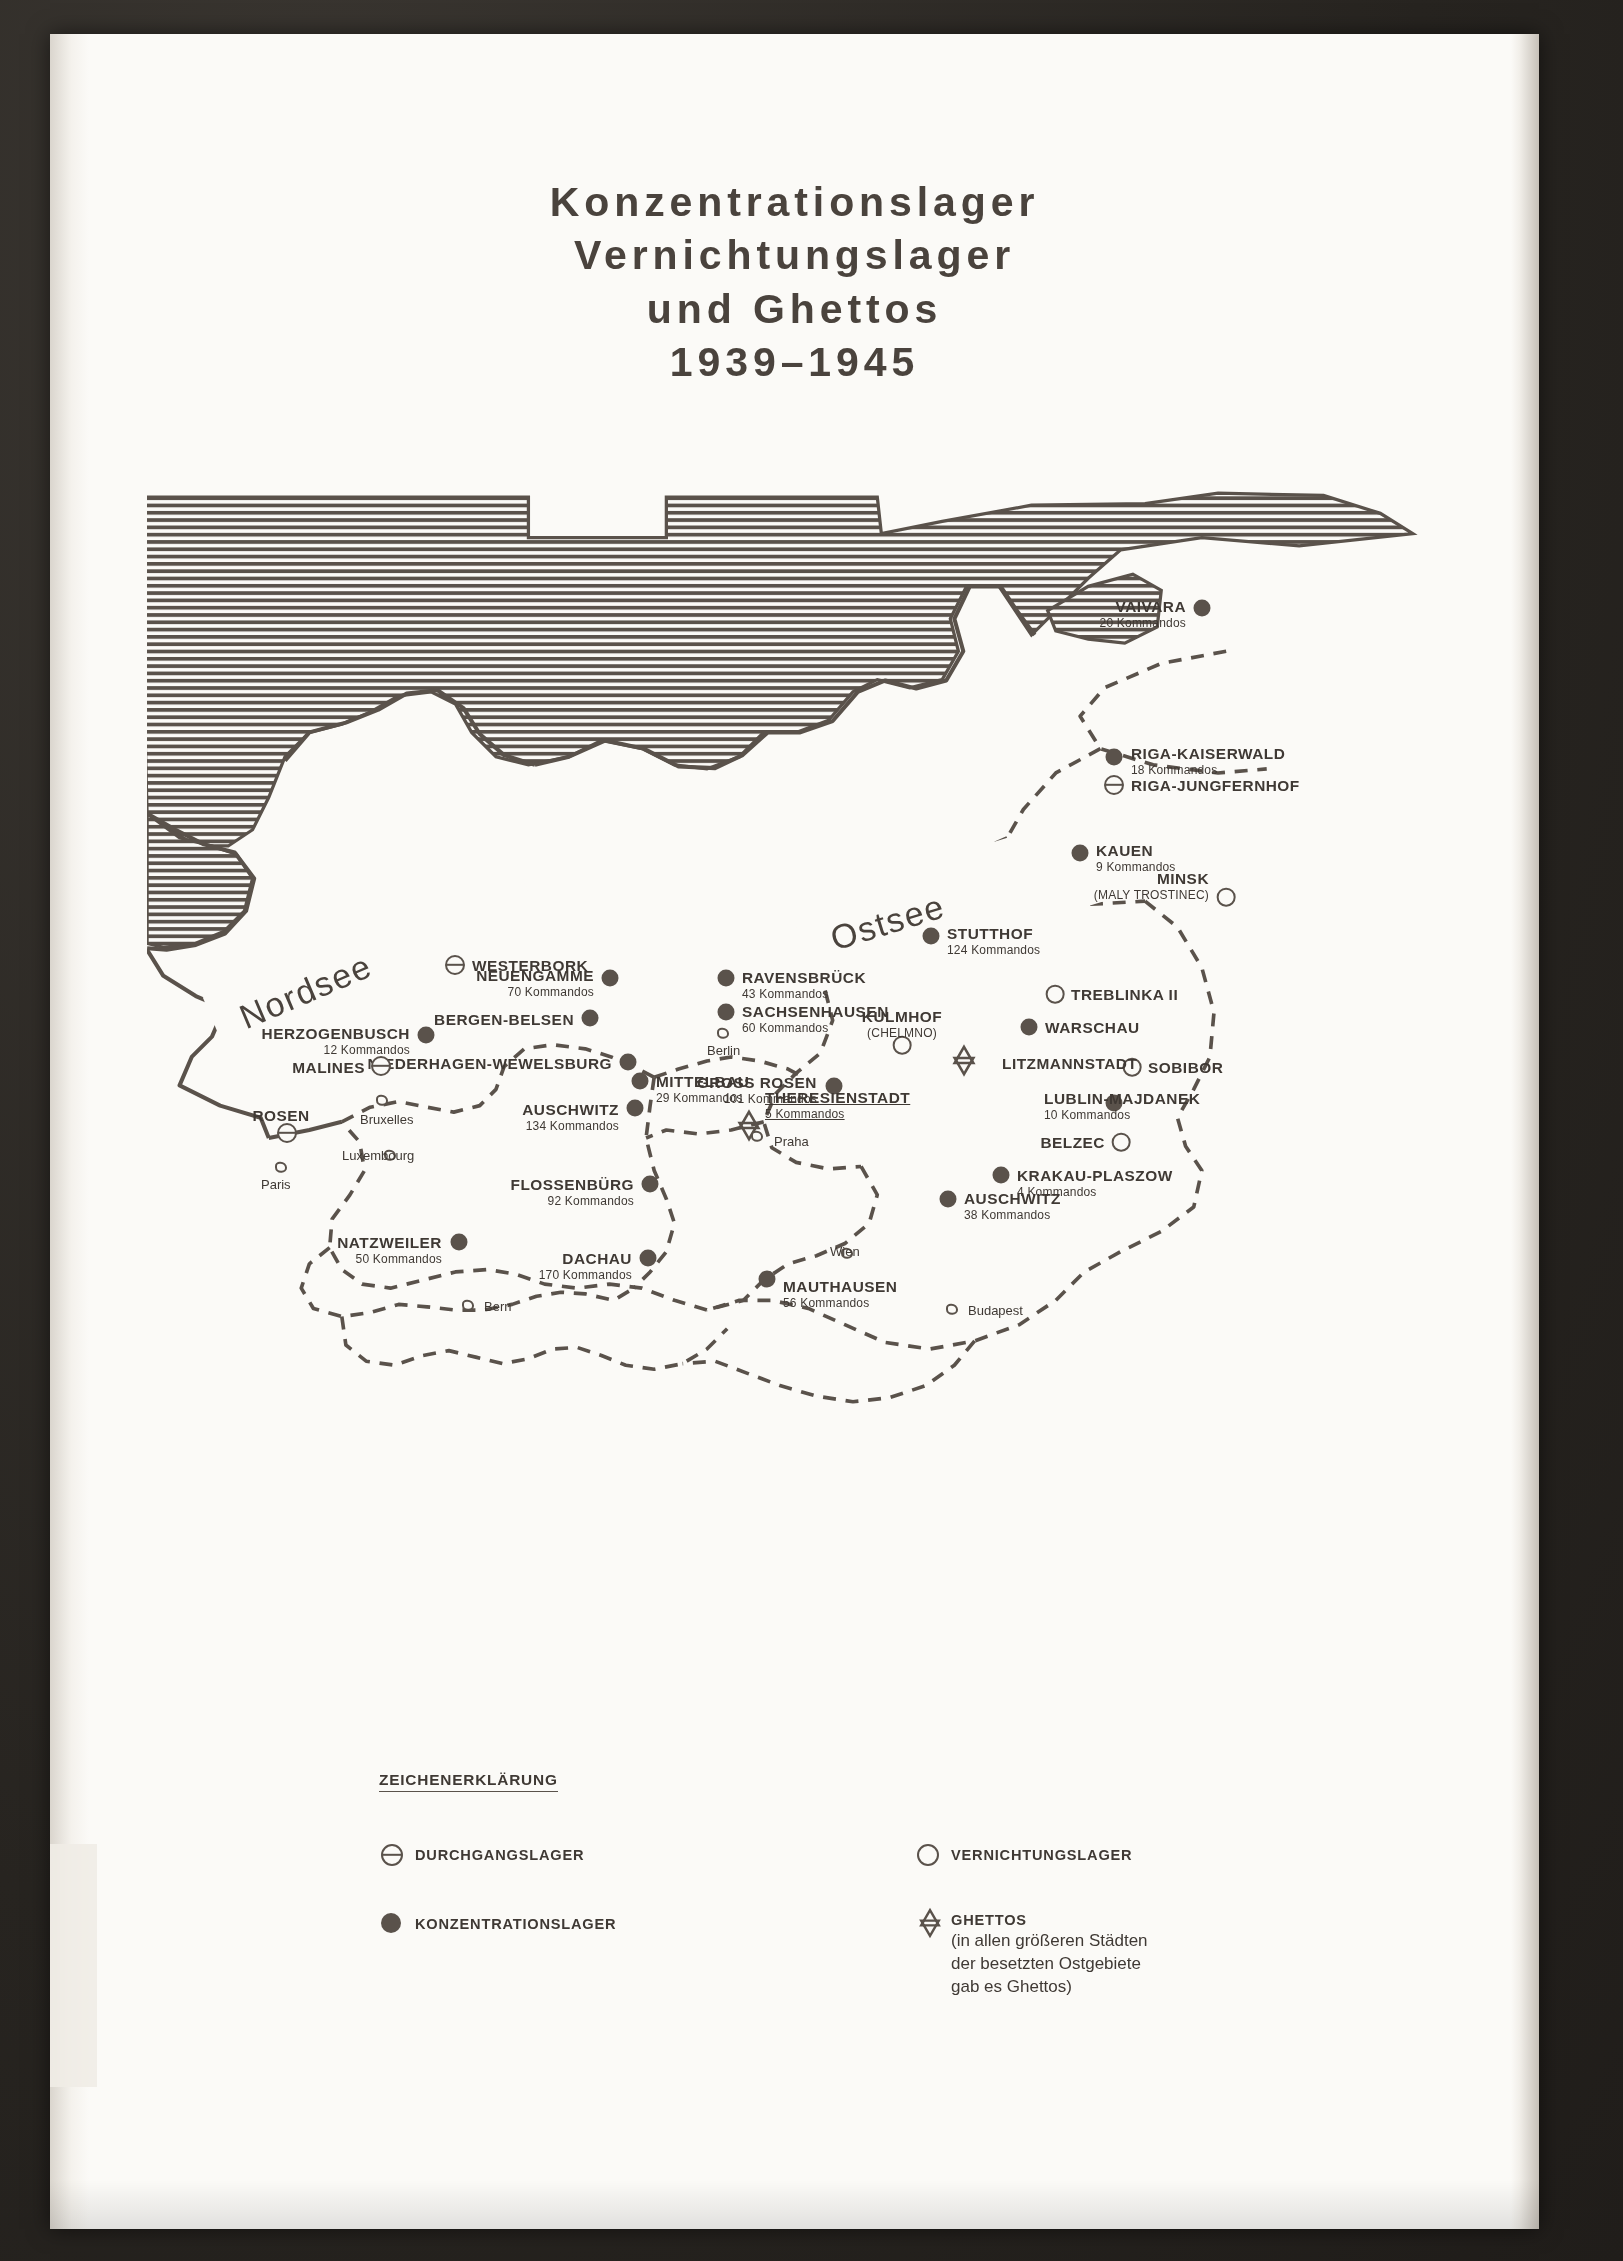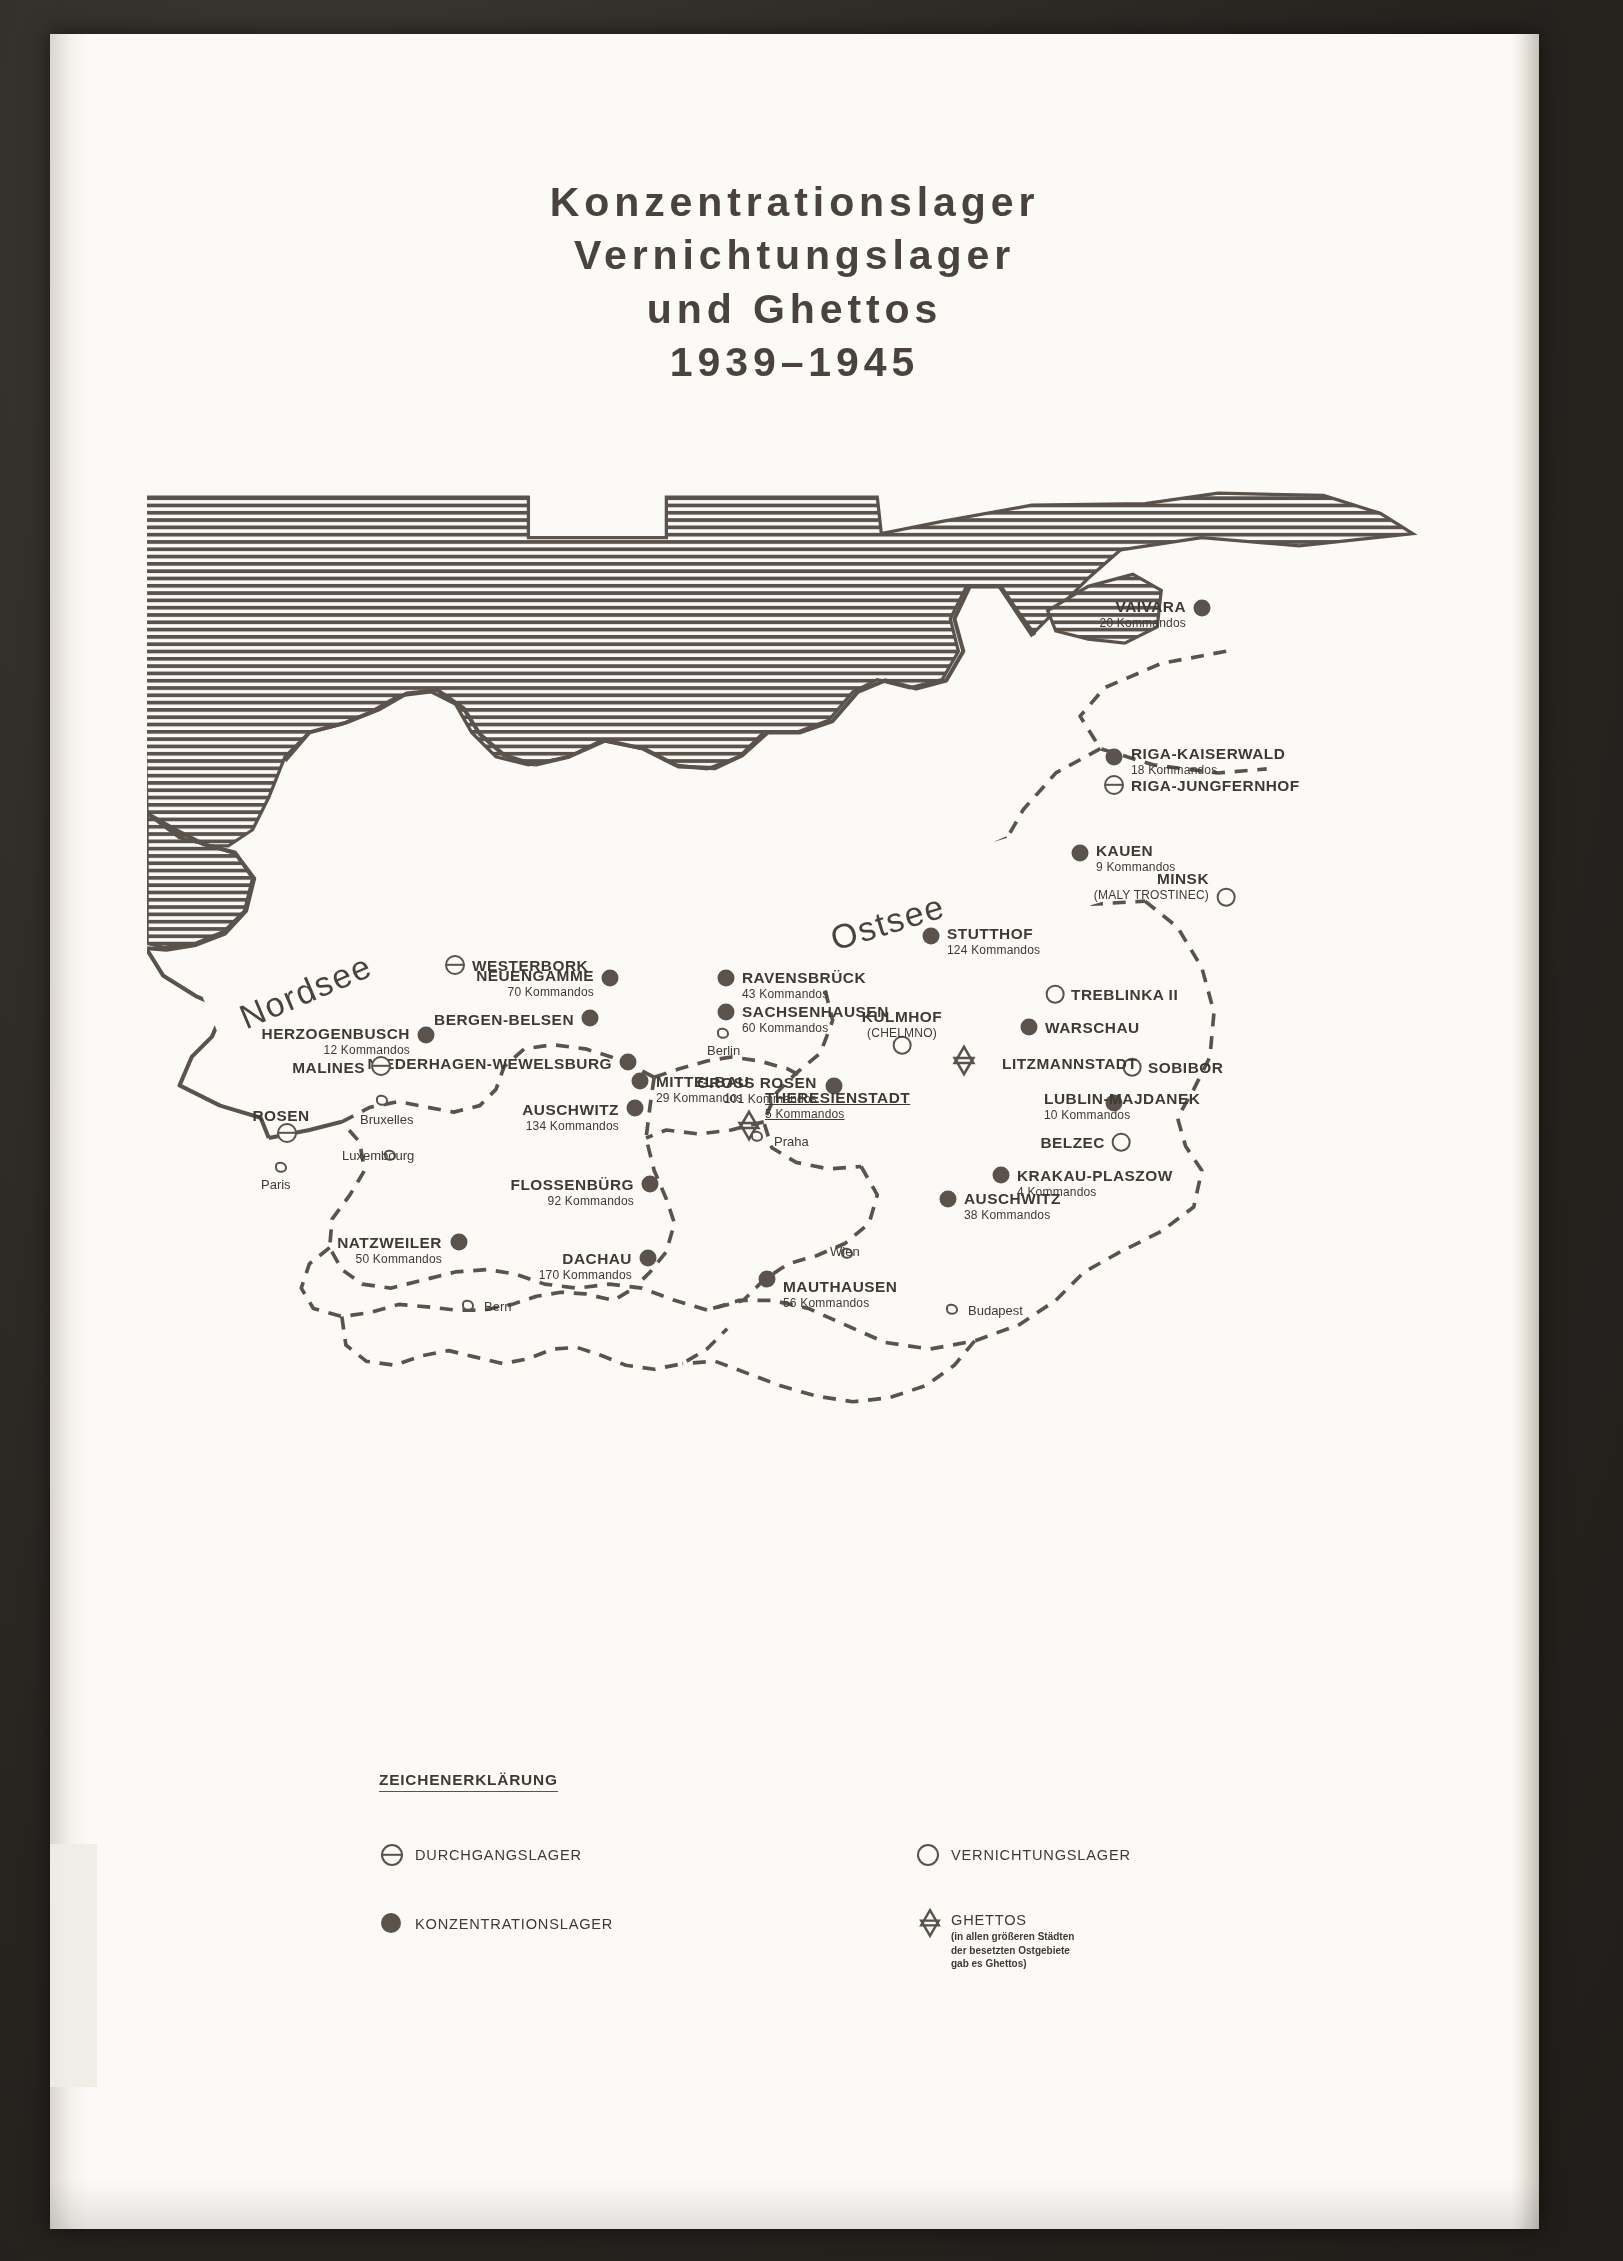--- a/index.html
+++ b/index.html
@@ -224,7 +224,7 @@
   }
   .legend-text {
     font-size: 14.6px;
-    font-weight: normal;
+    font-weight: bold;
     letter-spacing: 0.8px;
     padding-top: 4.9px;
   }

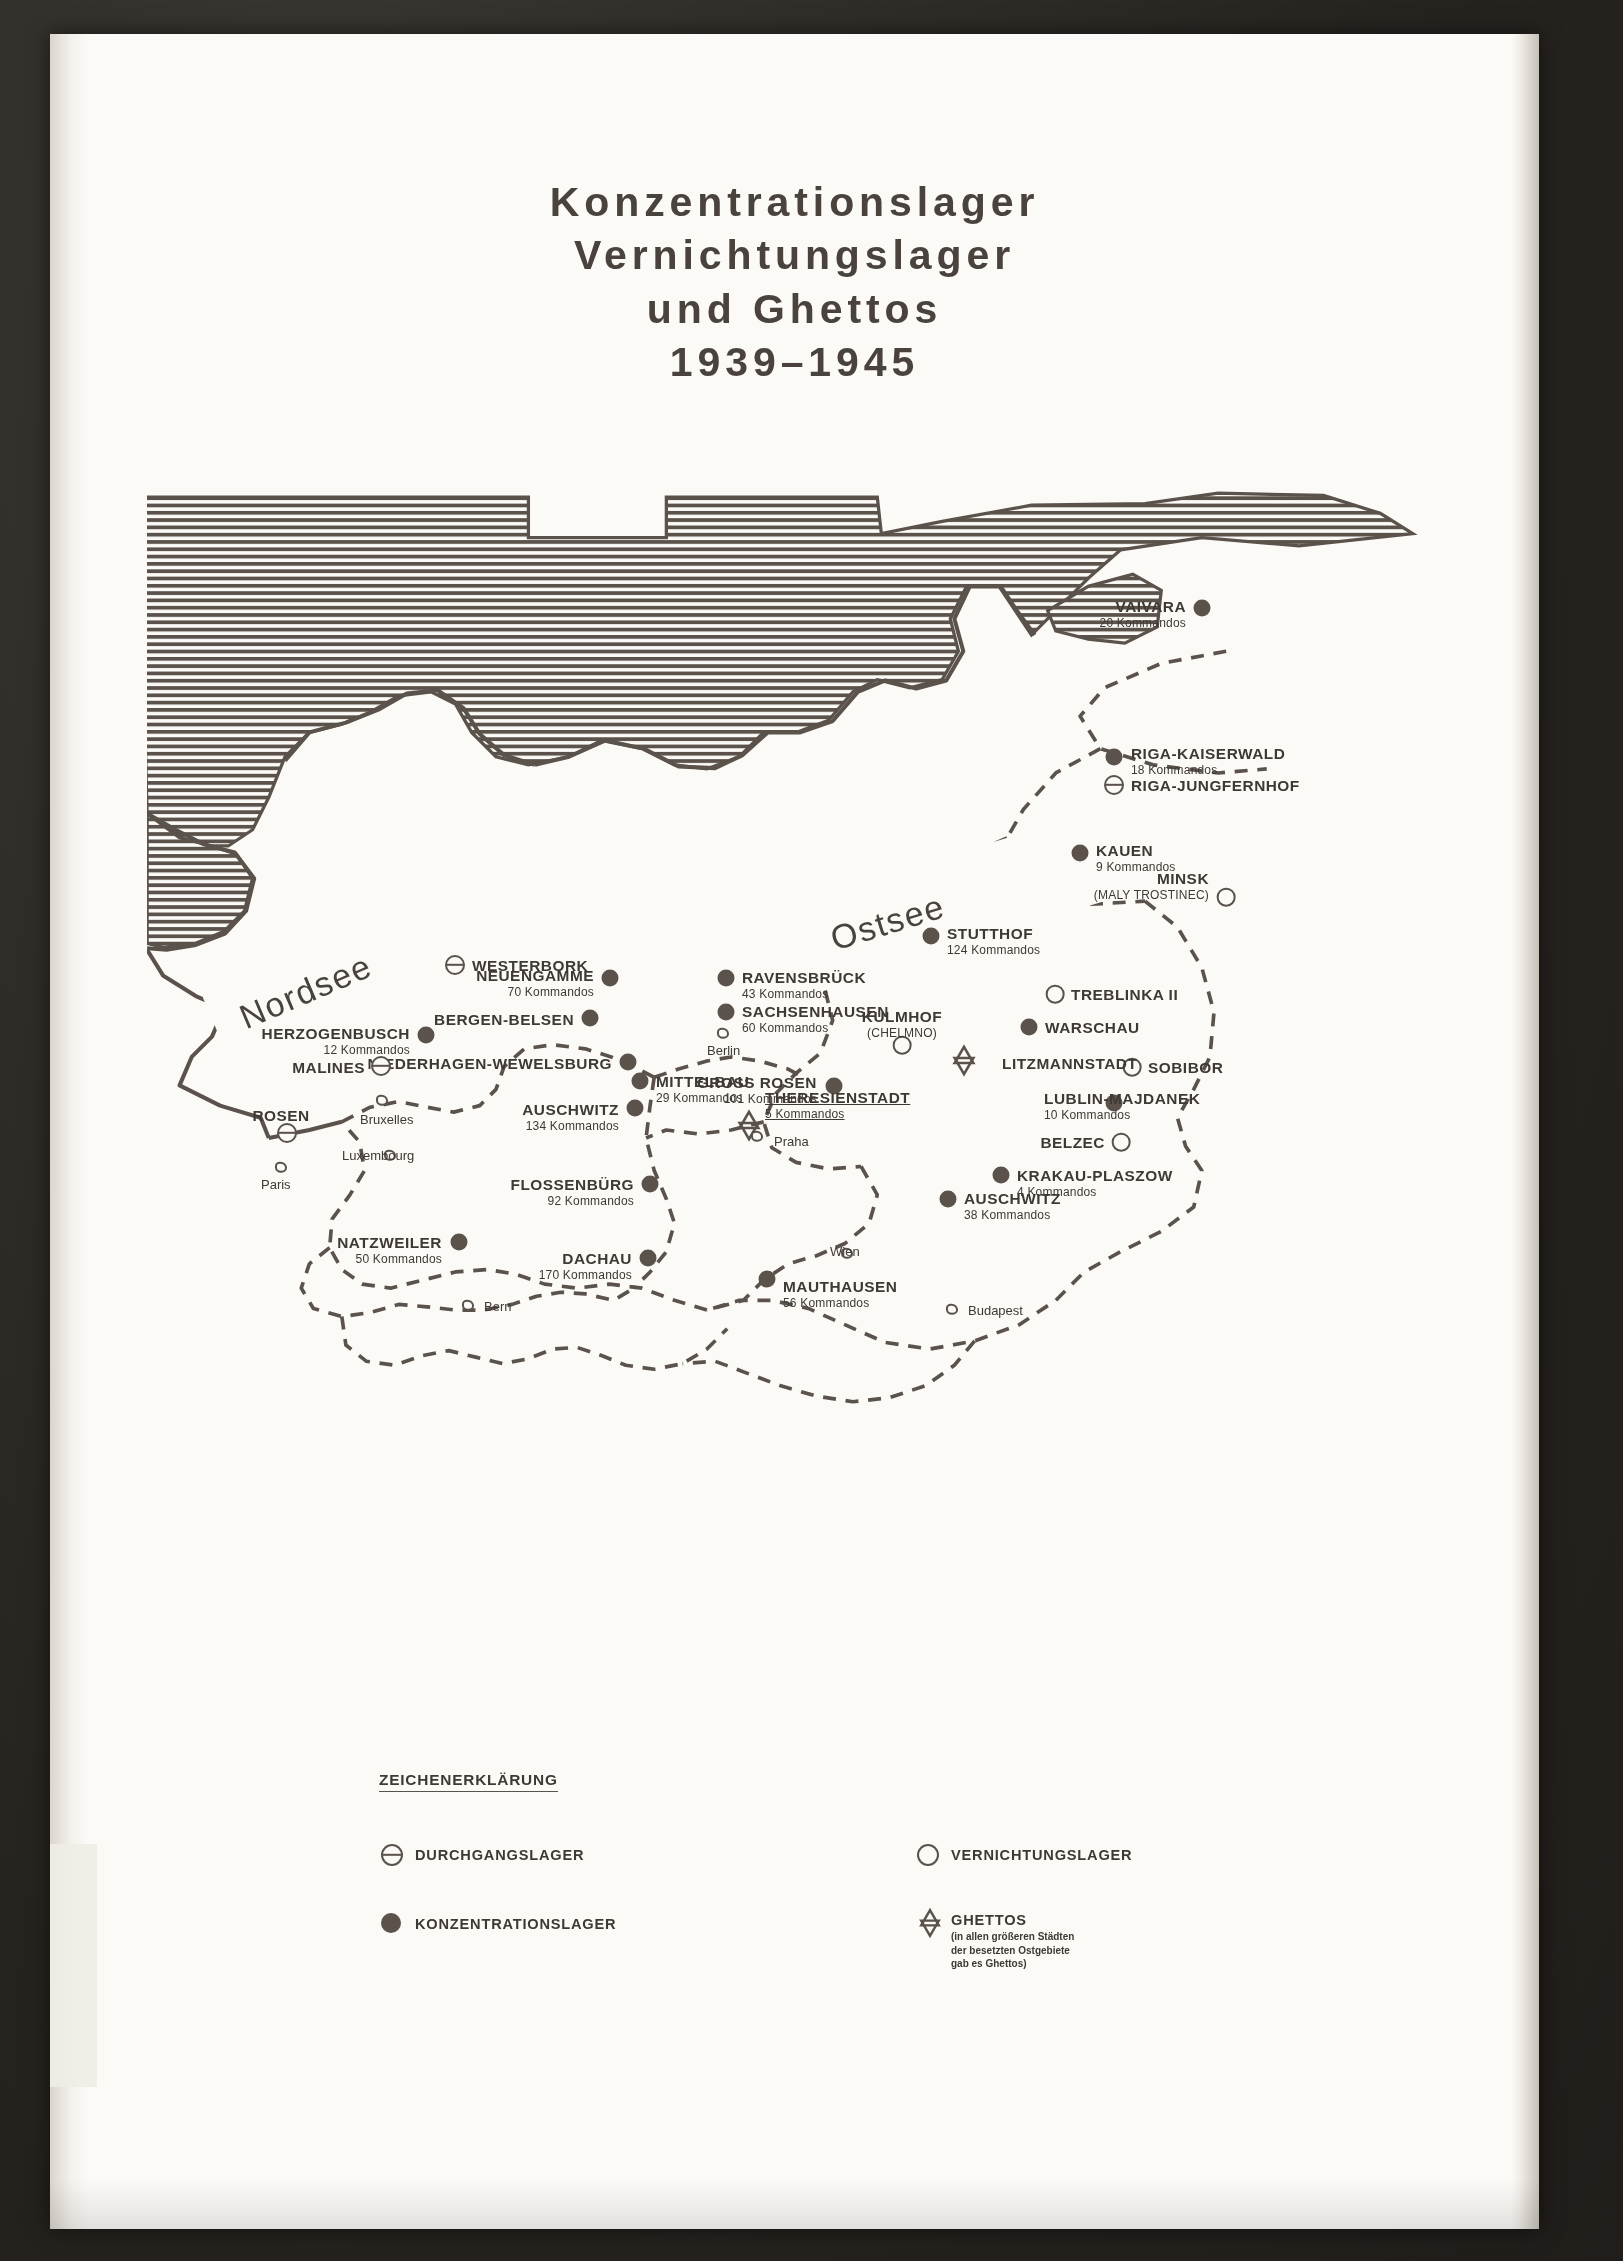--- a/index.html
+++ b/index.html
@@ -229,8 +229,8 @@
     padding-top: 4.9px;
   }
   .legend-note {
-    font-size: 10px;
-    font-weight: bold;
+    font-size: 17px;
+    font-weight: normal;
     letter-spacing: 0;
     line-height: 1.35;
     padding-top: 2.4px;

